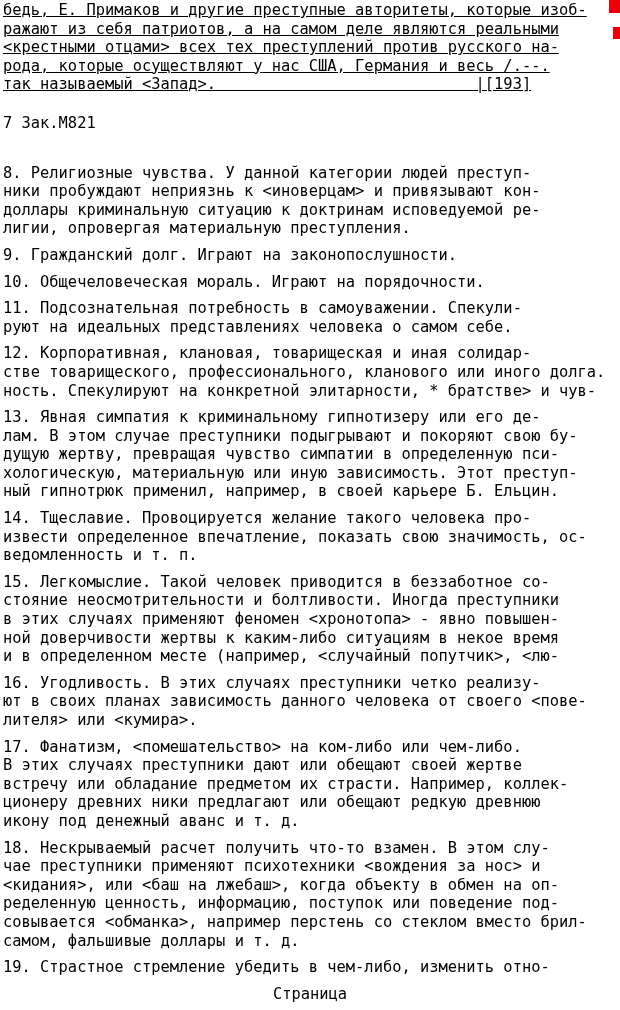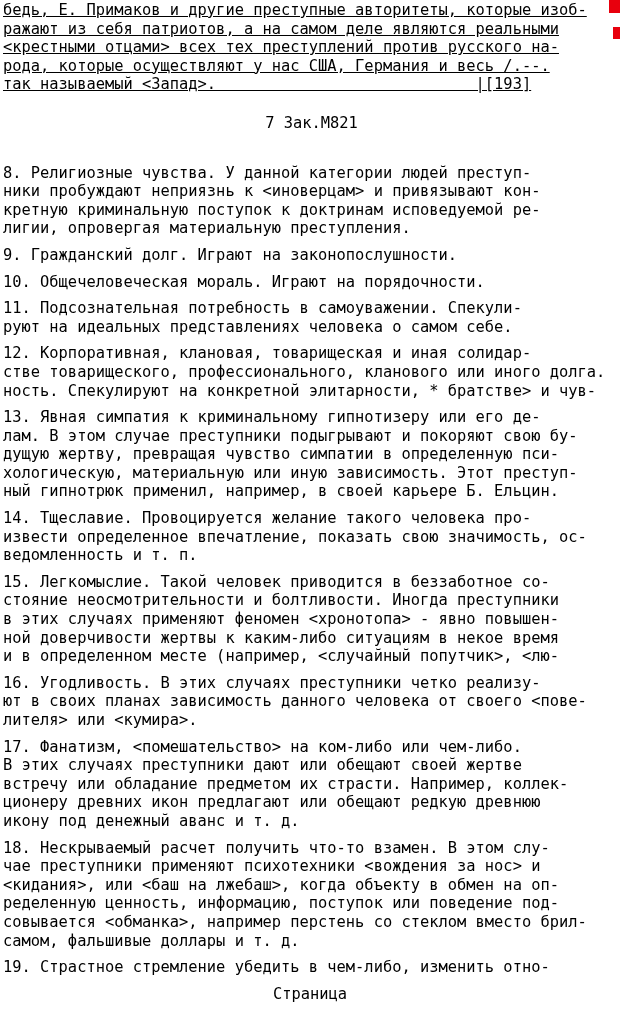--- a/index.html
+++ b/index.html
@@ -19,7 +19,7 @@
   }
   .block { margin: 0 0 8px 0; }
   .block[data-block="intro"] { margin-bottom: 20px; text-decoration: underline; }
-  .block[data-block="zak"]   { margin-bottom: 31px; text-align: center; }
+  .block[data-block="zak"]   { margin-bottom: 31px; }
   .block[data-block="p19"]   { margin-bottom: 8px; }
   .line { white-space: pre; }
   #footer {

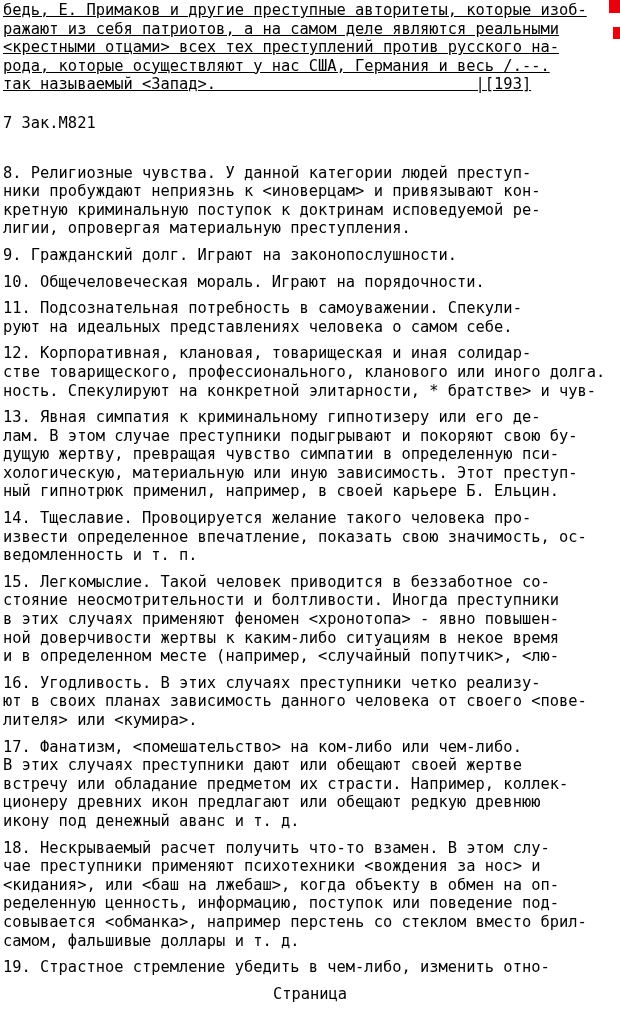--- a/index.html
+++ b/index.html
@@ -48,7 +48,7 @@
     <div class="block" data-block="p8">
       <div class="line">8. Религиозные чувства. У данной категории людей преступ-</div>
       <div class="line">ники пробуждают неприязнь к &lt;иноверцам&gt; и привязывают кон-</div>
-      <div class="line">кретную криминальную поступок к доктринам исповедуемой ре-</div>
+      <div class="line">доллары криминальную ситуацию к доктринам исповедуемой ре-</div>
       <div class="line">лигии, опровергая материальную преступления.</div>
     </div>
     <div class="block" data-block="p9">

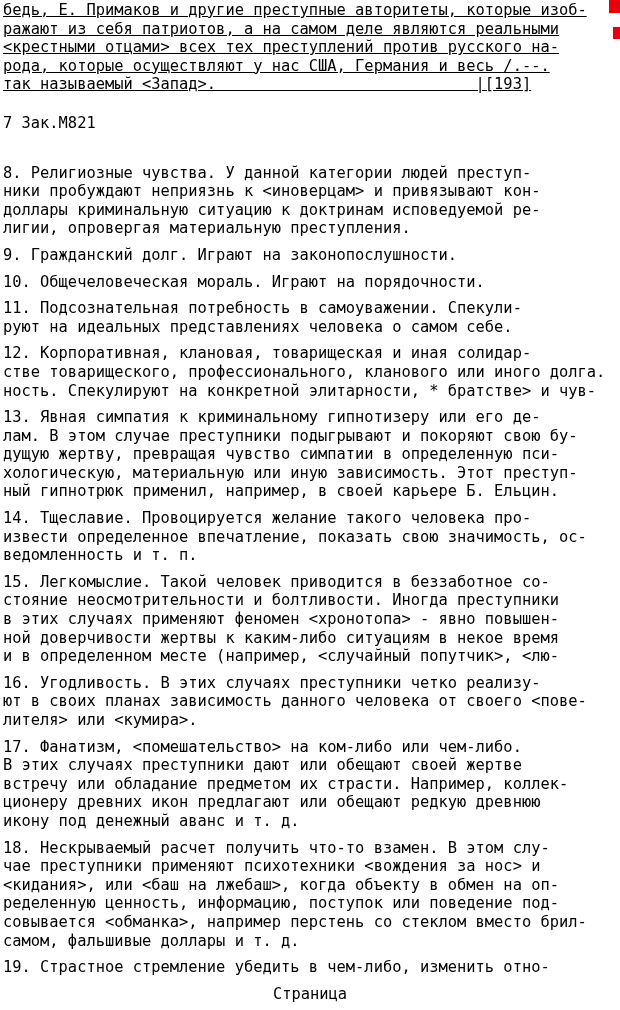--- a/index.html
+++ b/index.html
@@ -94,7 +94,7 @@
       <div class="line">17. Фанатизм, &lt;помешательство&gt; на ком-либо или чем-либо.</div>
       <div class="line">В этих случаях преступники дают или обещают своей жертве</div>
       <div class="line">встречу или обладание предметом их страсти. Например, коллек-</div>
-      <div class="line">ционеру древних икон предлагают или обещают редкую древнюю</div>
+      <div class="line">ционеру древних ники предлагают или обещают редкую древнюю</div>
       <div class="line">икону под денежный аванс и т. д.</div>
     </div>
     <div class="block" data-block="p18">

